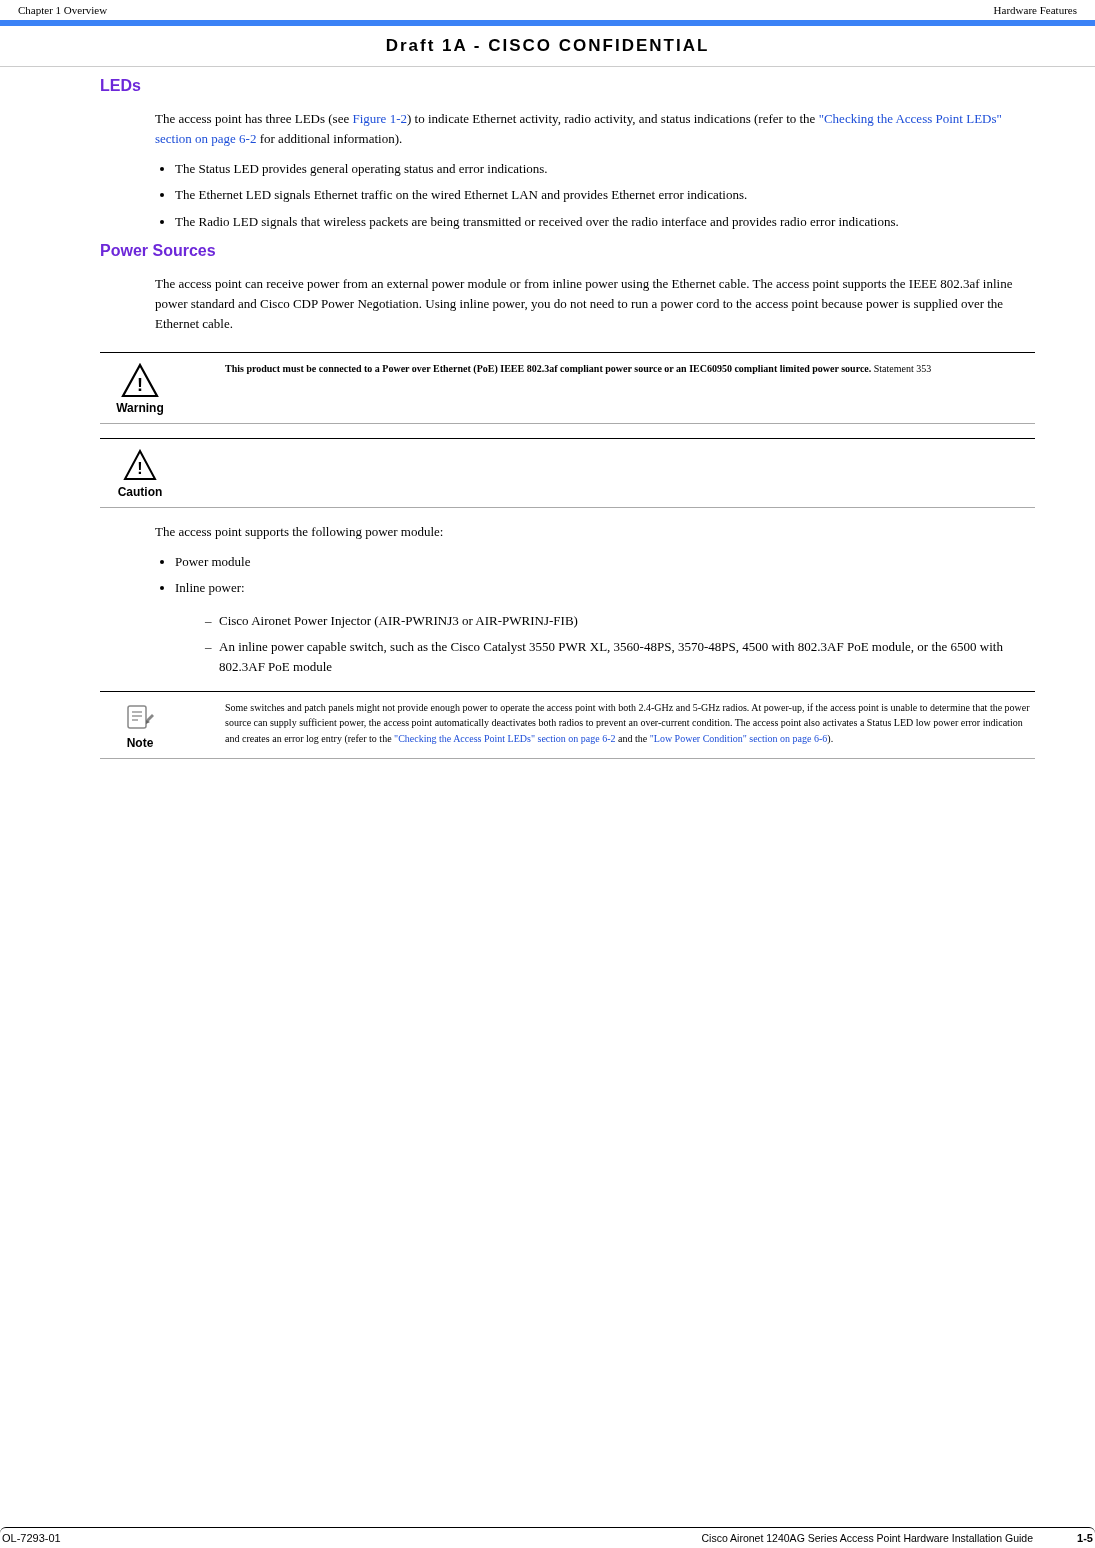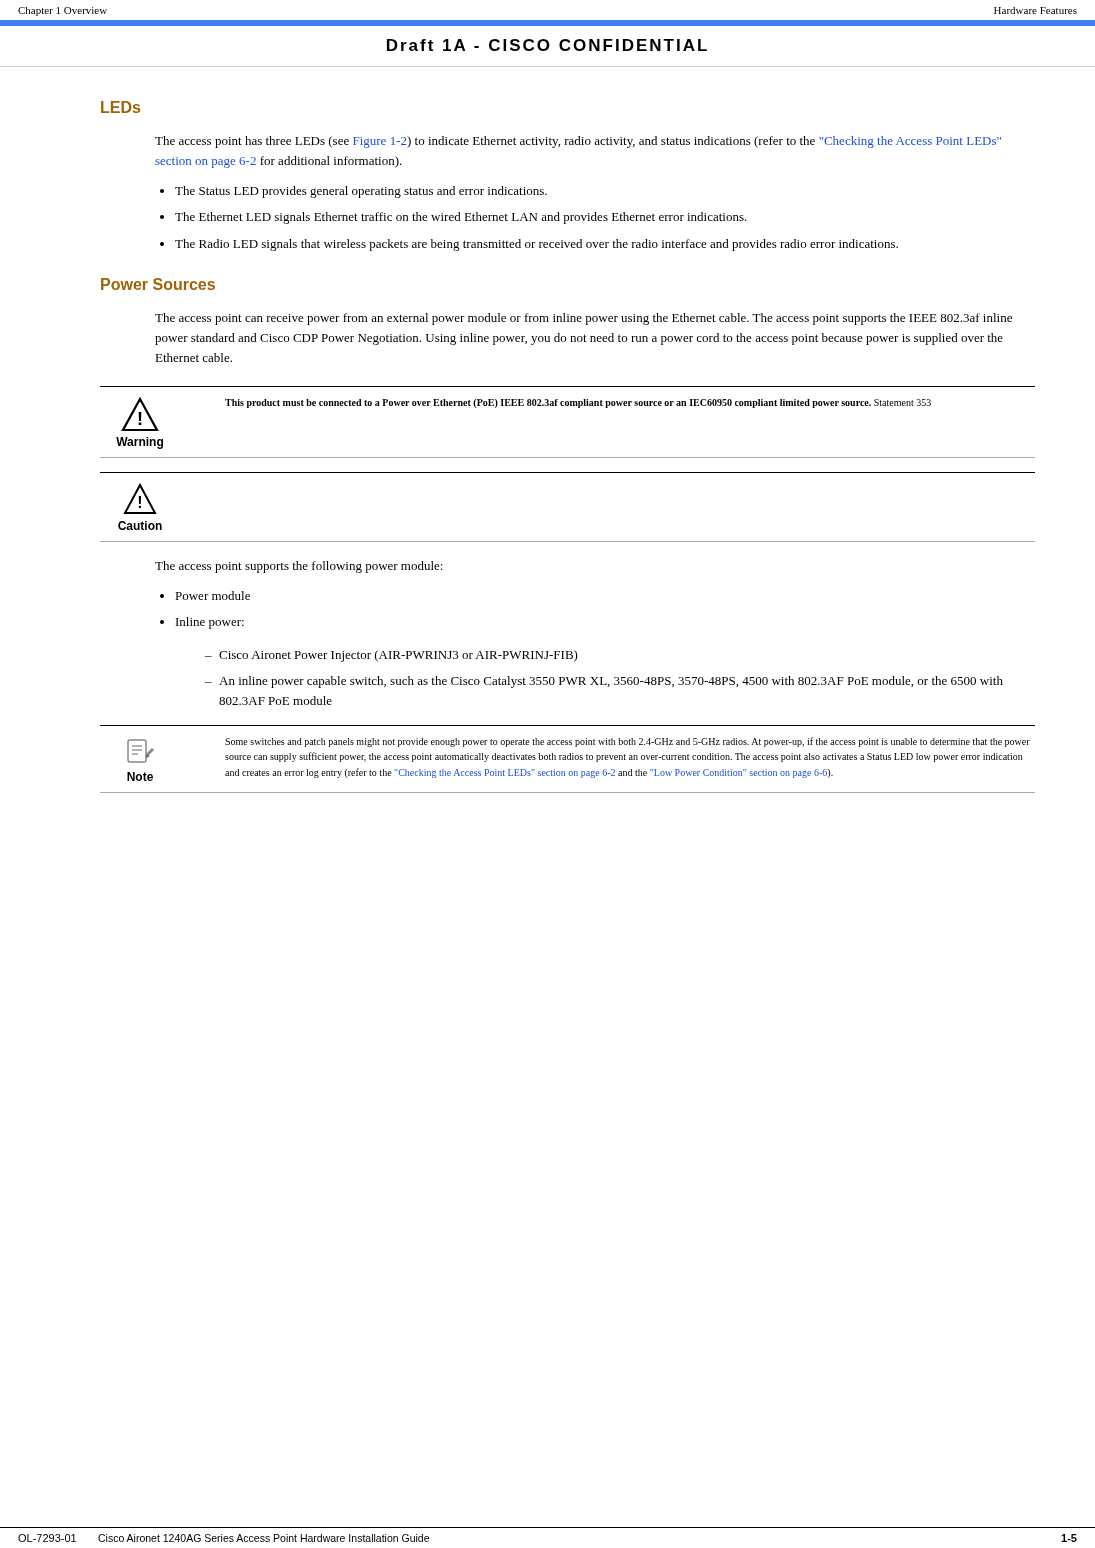--- a/index.html
+++ b/index.html
@@ -44,9 +44,8 @@
       font-family: Arial, sans-serif;
       font-size: 16px;
       font-weight: bold;
-      margin-top: 22px;
       margin-bottom: 14px;
-      color: #a16207;
+      color: #6d28d9;
     }
 
     

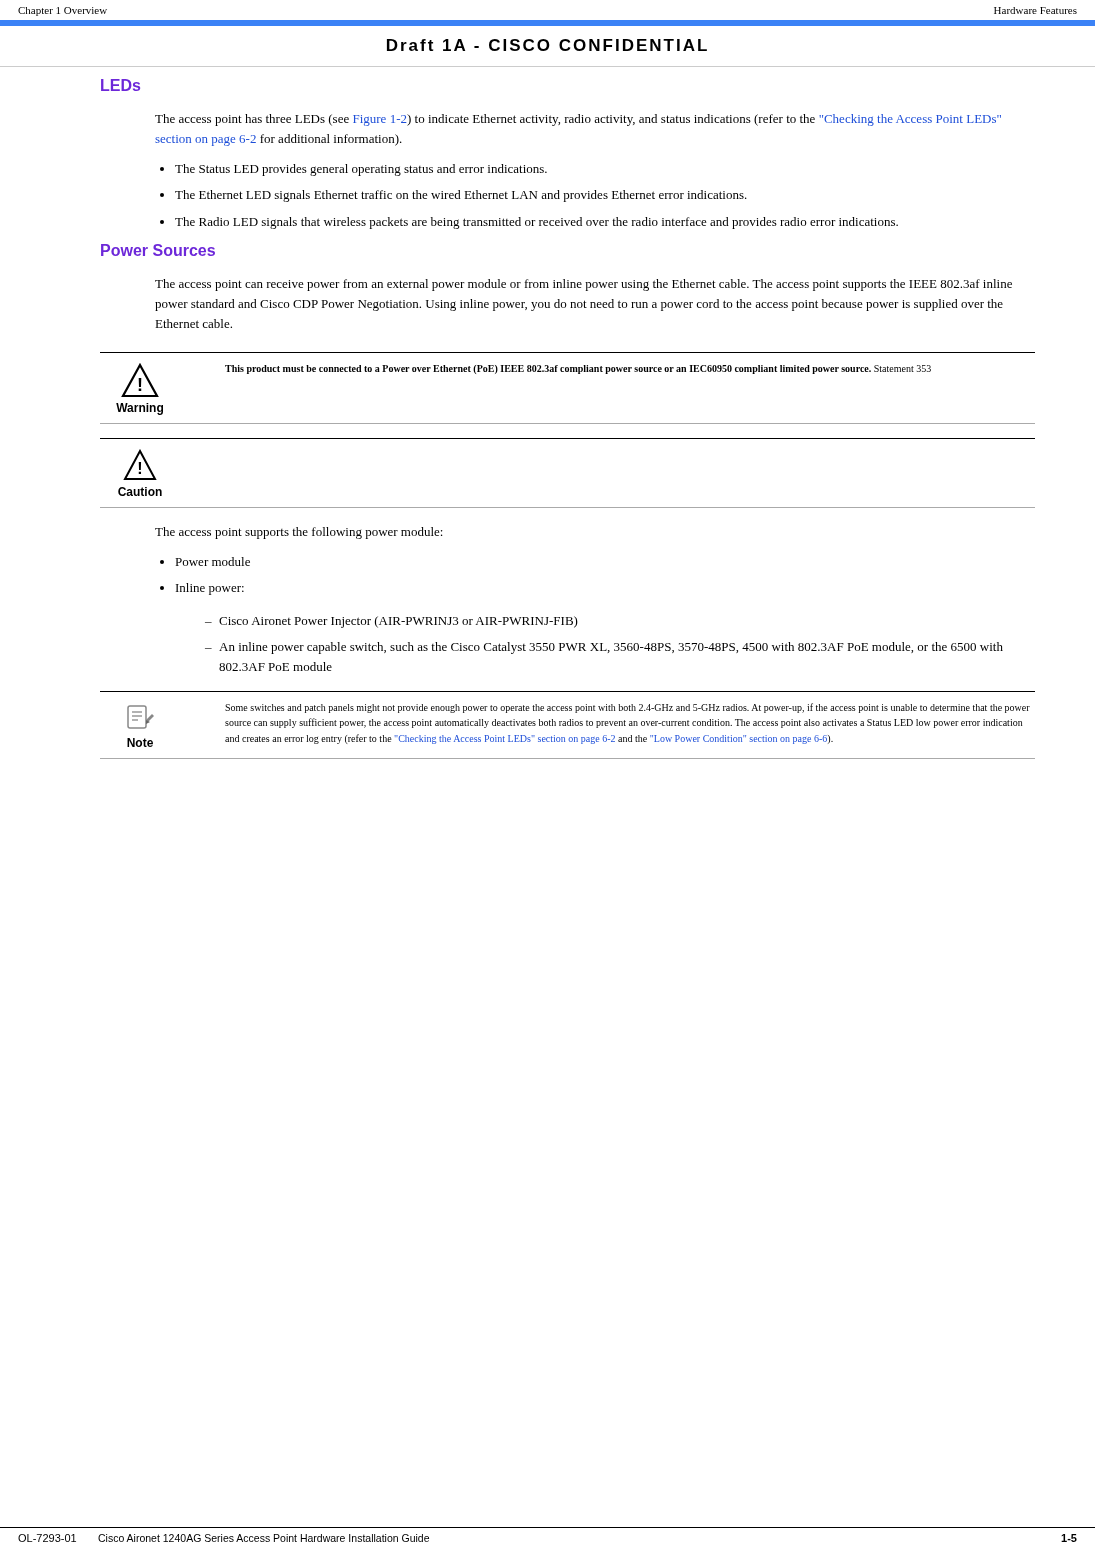--- a/index.html
+++ b/index.html
@@ -136,12 +136,13 @@
       left: 0;
       right: 0;
       border-top: 1px solid #000;
-      padding: 4px 18px;
+      padding: 4px 2px;
       display: flex;
       justify-content: space-between;
       align-items: center;
       font-size: 11px;
       font-family: Arial, sans-serif;
+      border-radius: 6px;
     }
     .footer-center {
       flex: 1;

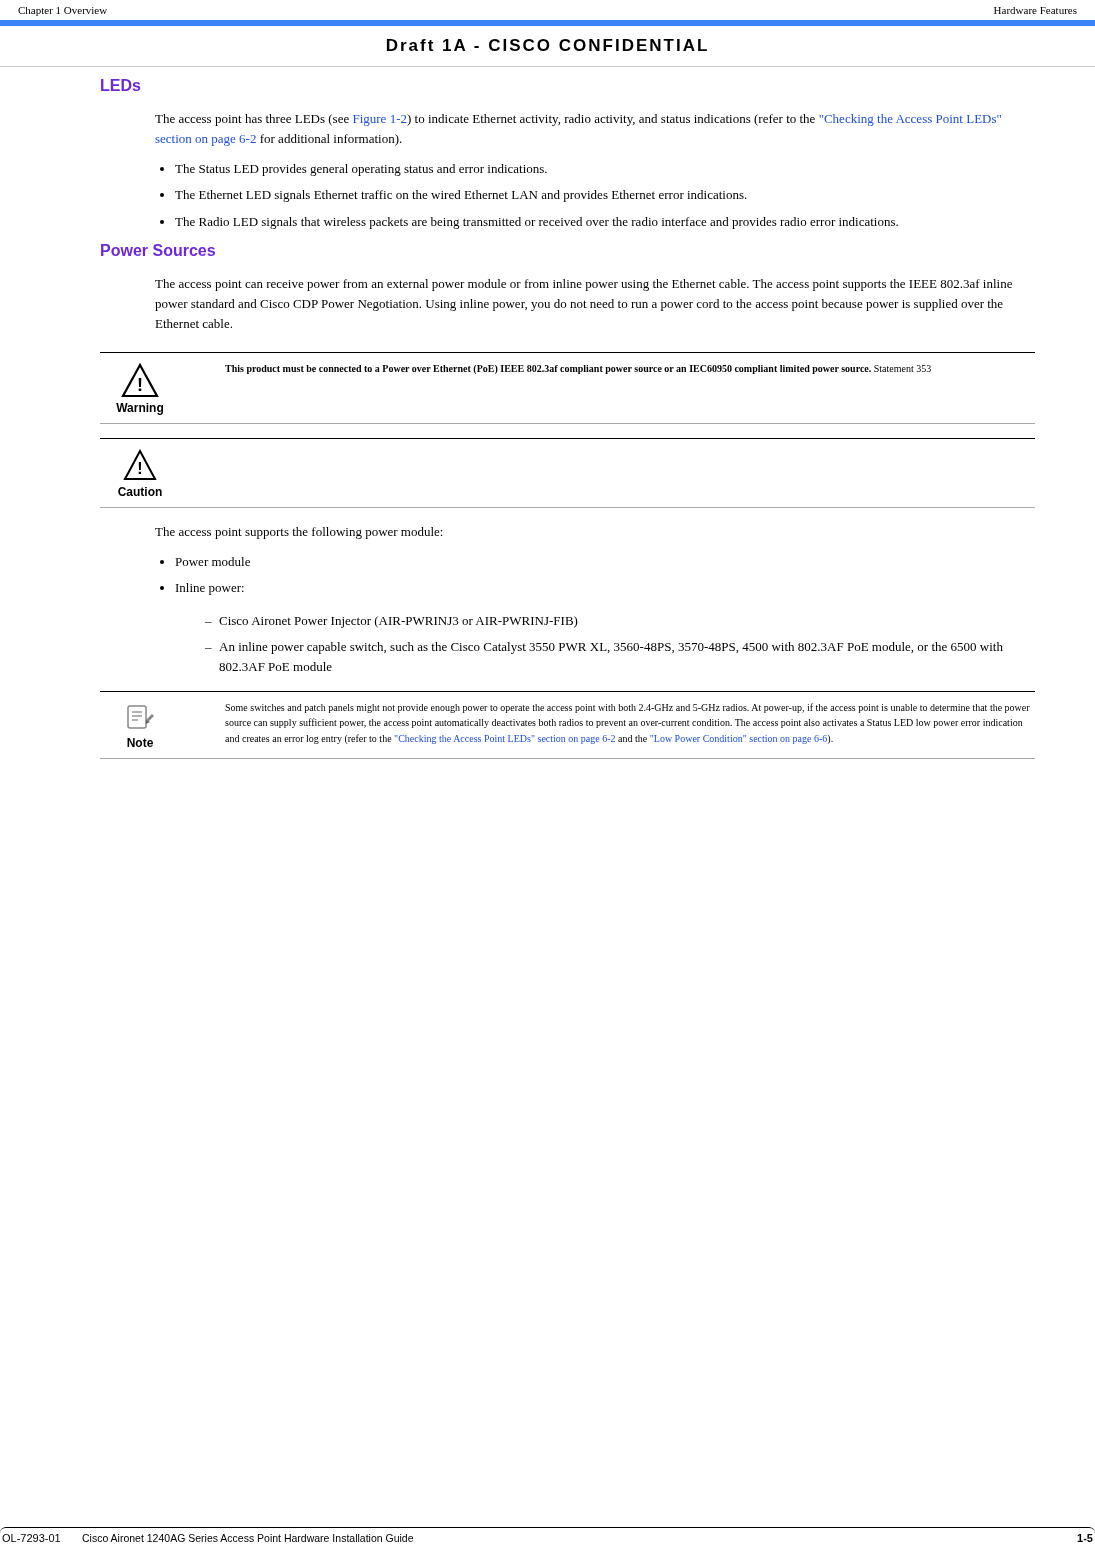--- a/index.html
+++ b/index.html
@@ -146,7 +146,7 @@
     }
     .footer-center {
       flex: 1;
-      text-align: left;
+      text-align: right;
       font-size: 10.5px;
     }
     .footer-right {

